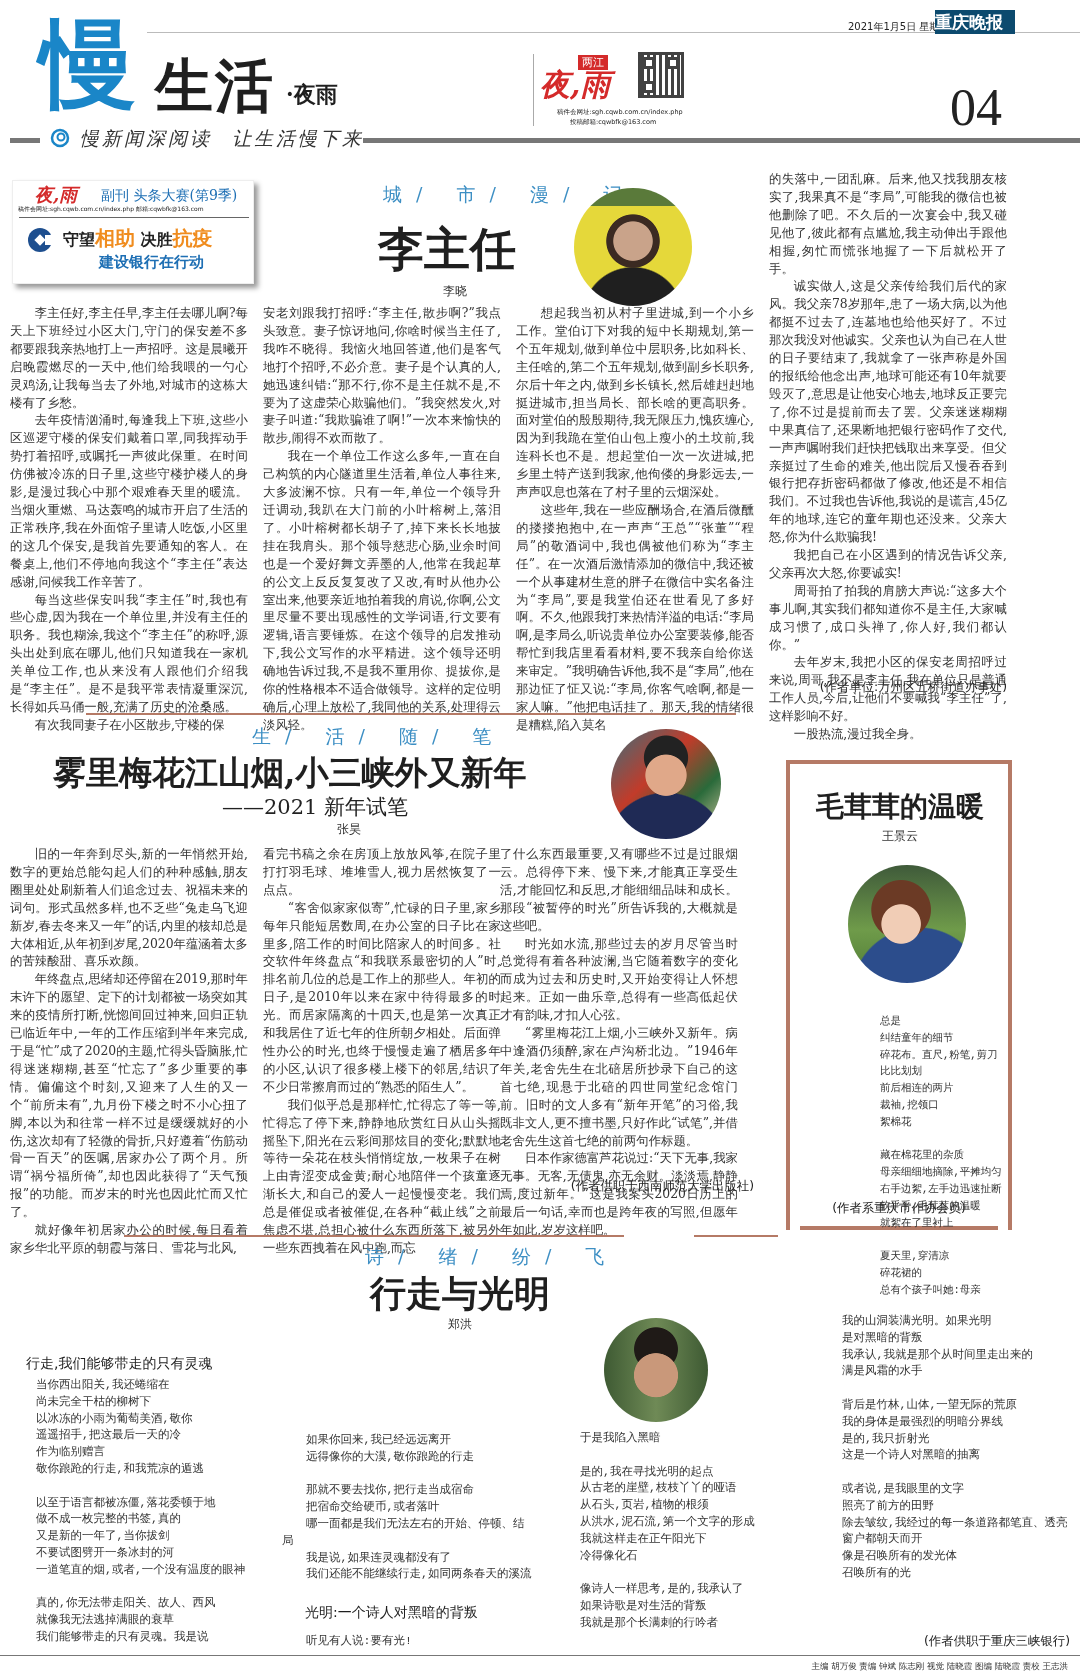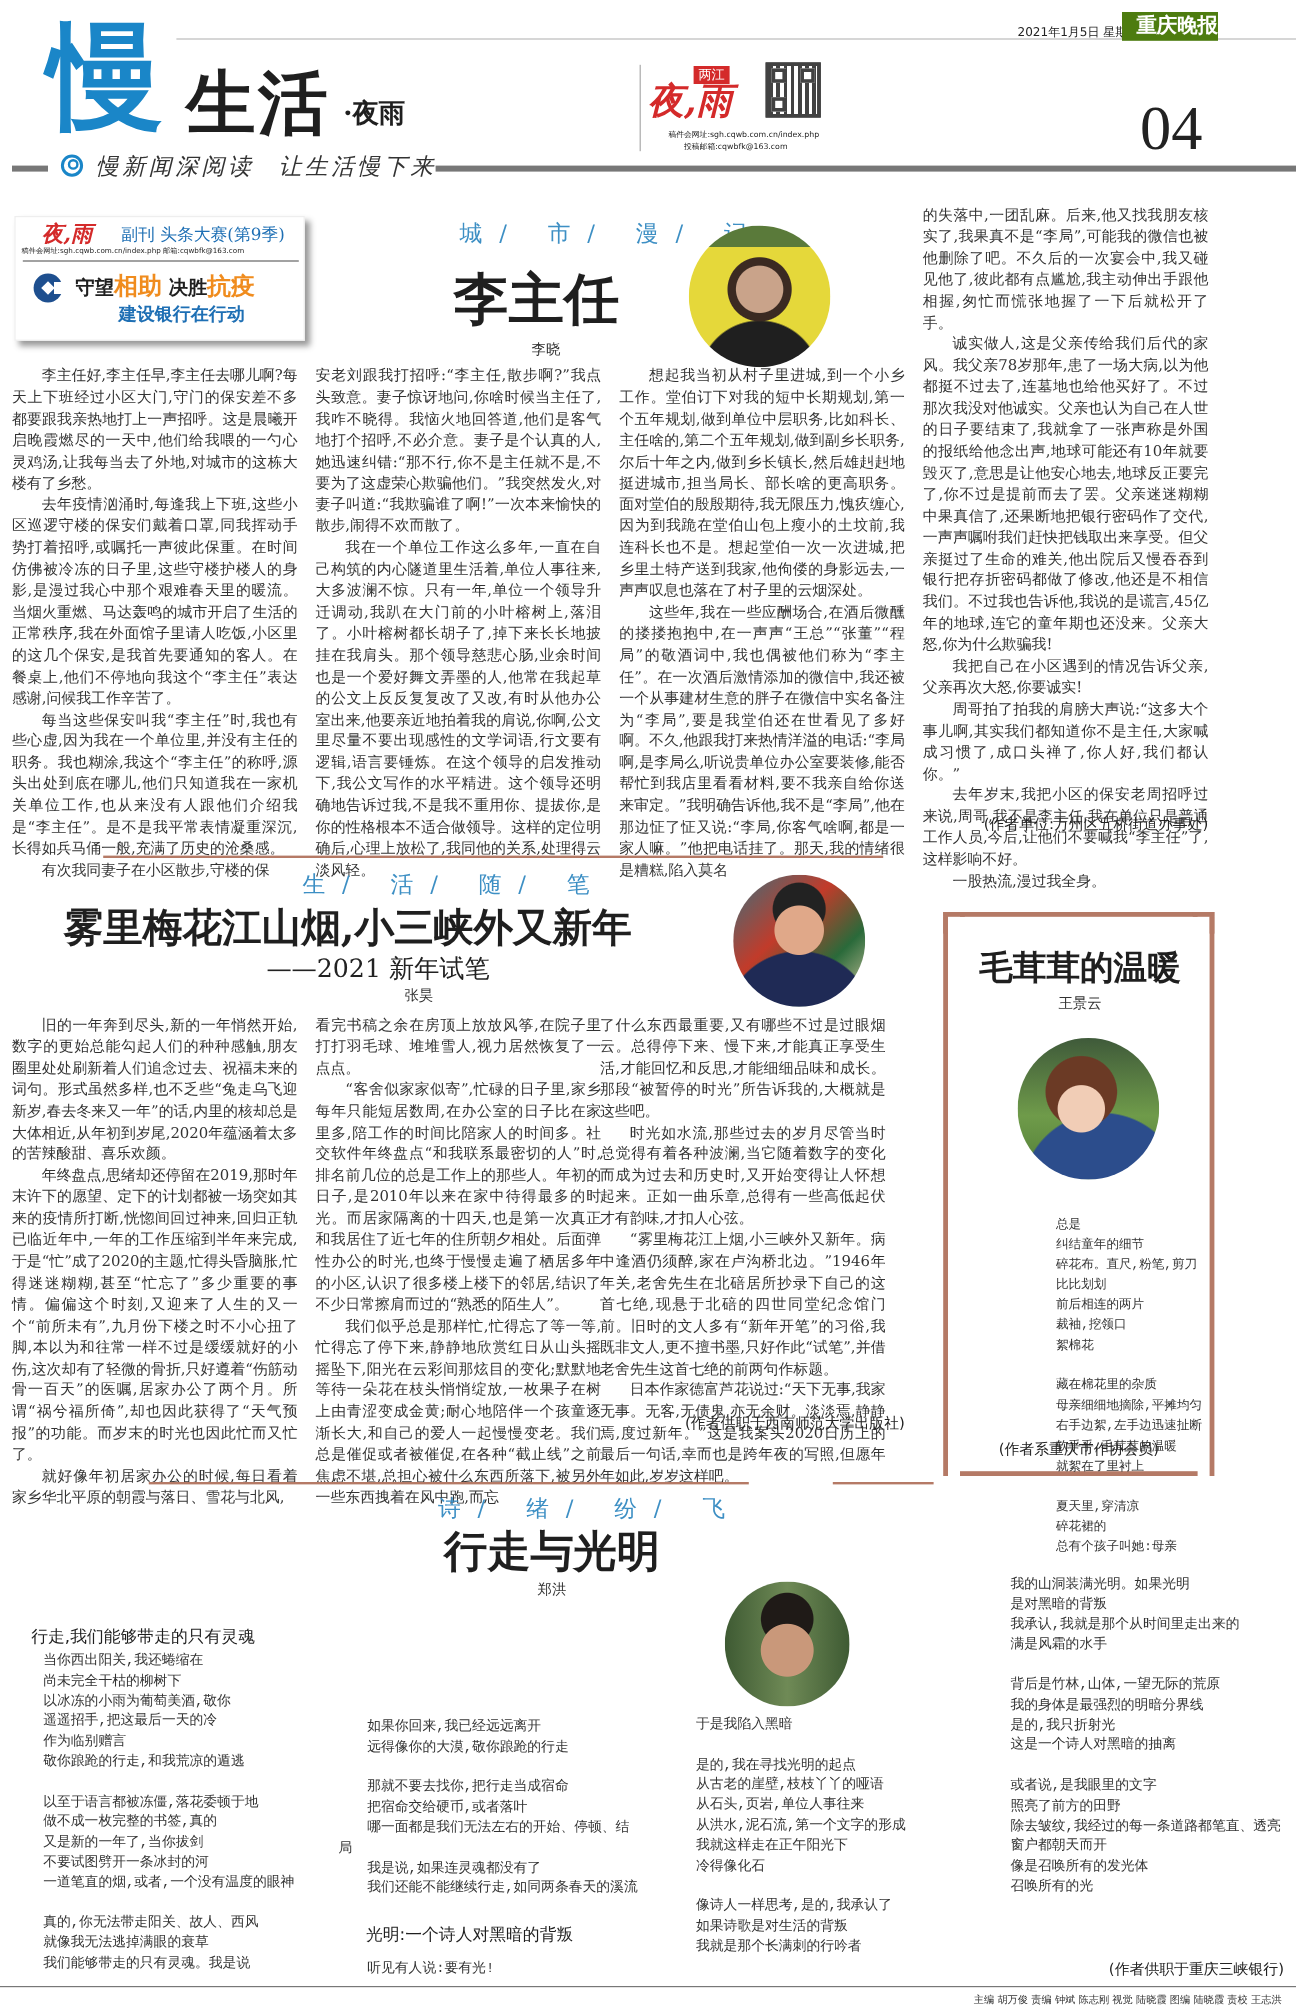--- a/index.html
+++ b/index.html
@@ -52,7 +52,7 @@
   <div class="abs" style="left:570px;top:118px;font-family:'DejaVu Sans',sans-serif;font-size:6.5px;color:#222;white-space:nowrap">投稿邮箱:cqwbfk@163.com</div>
 
   <div class="abs" style="left:848px;top:20px;font-family:'DejaVu Sans',sans-serif;font-size:10px;color:#222;white-space:nowrap">2021年1月5日  星期二</div>
-  <div class="abs" style="left:935px;top:10px;width:80px;height:24px;background:#4d7c0f;color:#fff;font-size:17px;font-family:'DejaVu Serif',serif;text-align:right;line-height:24px;font-weight:bold">重庆晚报</div>
+  <div class="abs" style="left:935px;top:10px;width:80px;height:24px;background:#0c4a6e;color:#fff;font-size:17px;font-family:'DejaVu Serif',serif;text-align:left;line-height:24px;font-weight:bold">重庆晚报</div>
   <div class="abs" style="left:950px;top:82px;font-family:'Liberation Serif',serif;font-size:52px;line-height:52px;color:#222">04</div>
 </div>
 

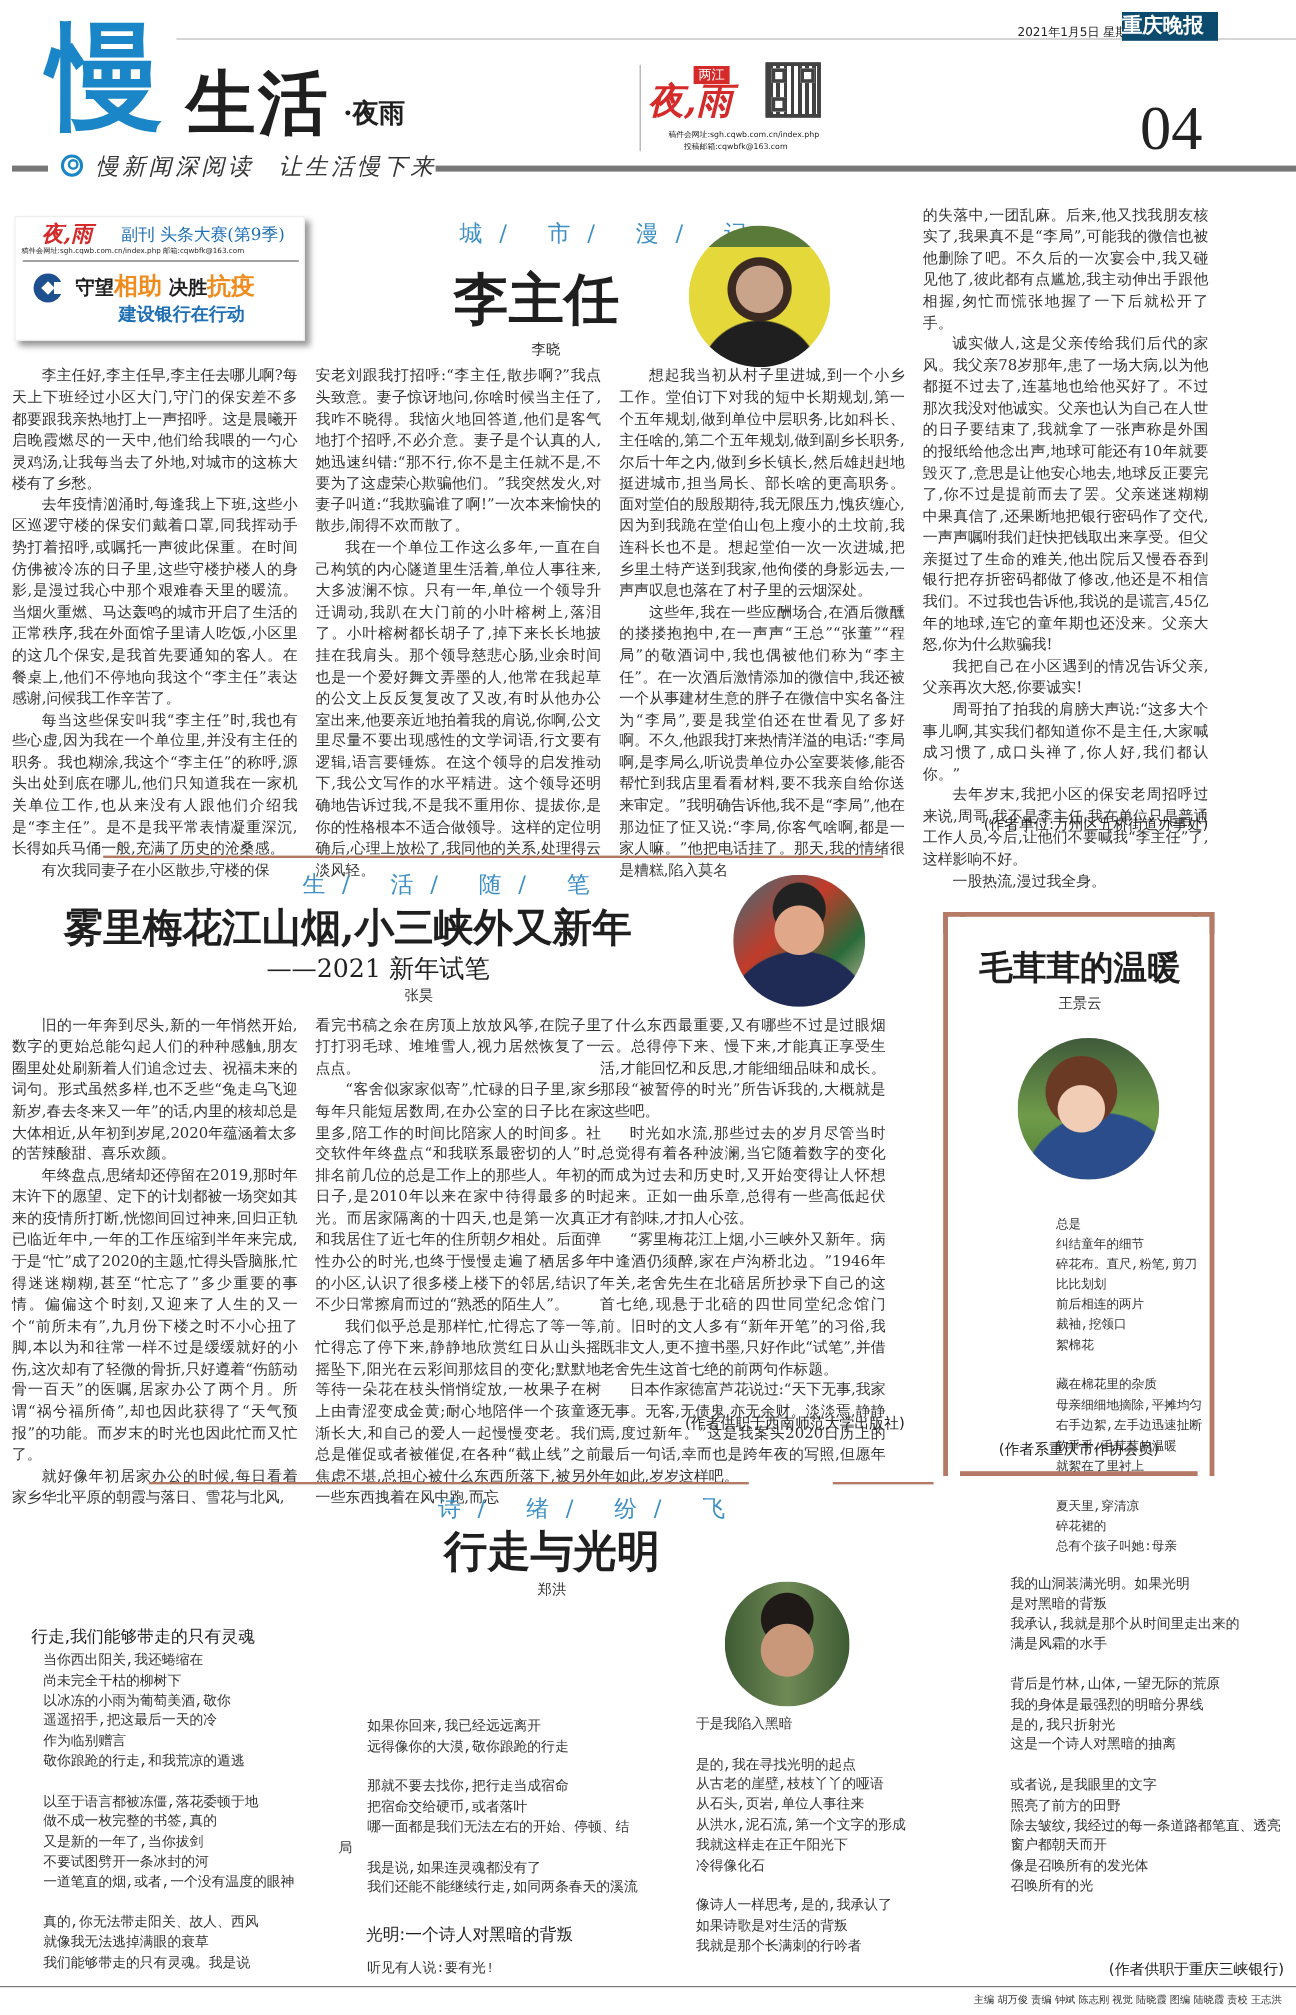--- a/index.html
+++ b/index.html
@@ -218,7 +218,7 @@
   <div style="height:16.8px"></div>
   <div>是的,我在寻找光明的起点</div>
   <div>从古老的崖壁,枝枝丫丫的哑语</div>
-  <div>从石头,页岩,单位人事往来</div>
+  <div>从石头,页岩,植物的根须</div>
   <div>从洪水,泥石流,第一个文字的形成</div>
   <div>我就这样走在正午阳光下</div>
   <div>冷得像化石</div>

